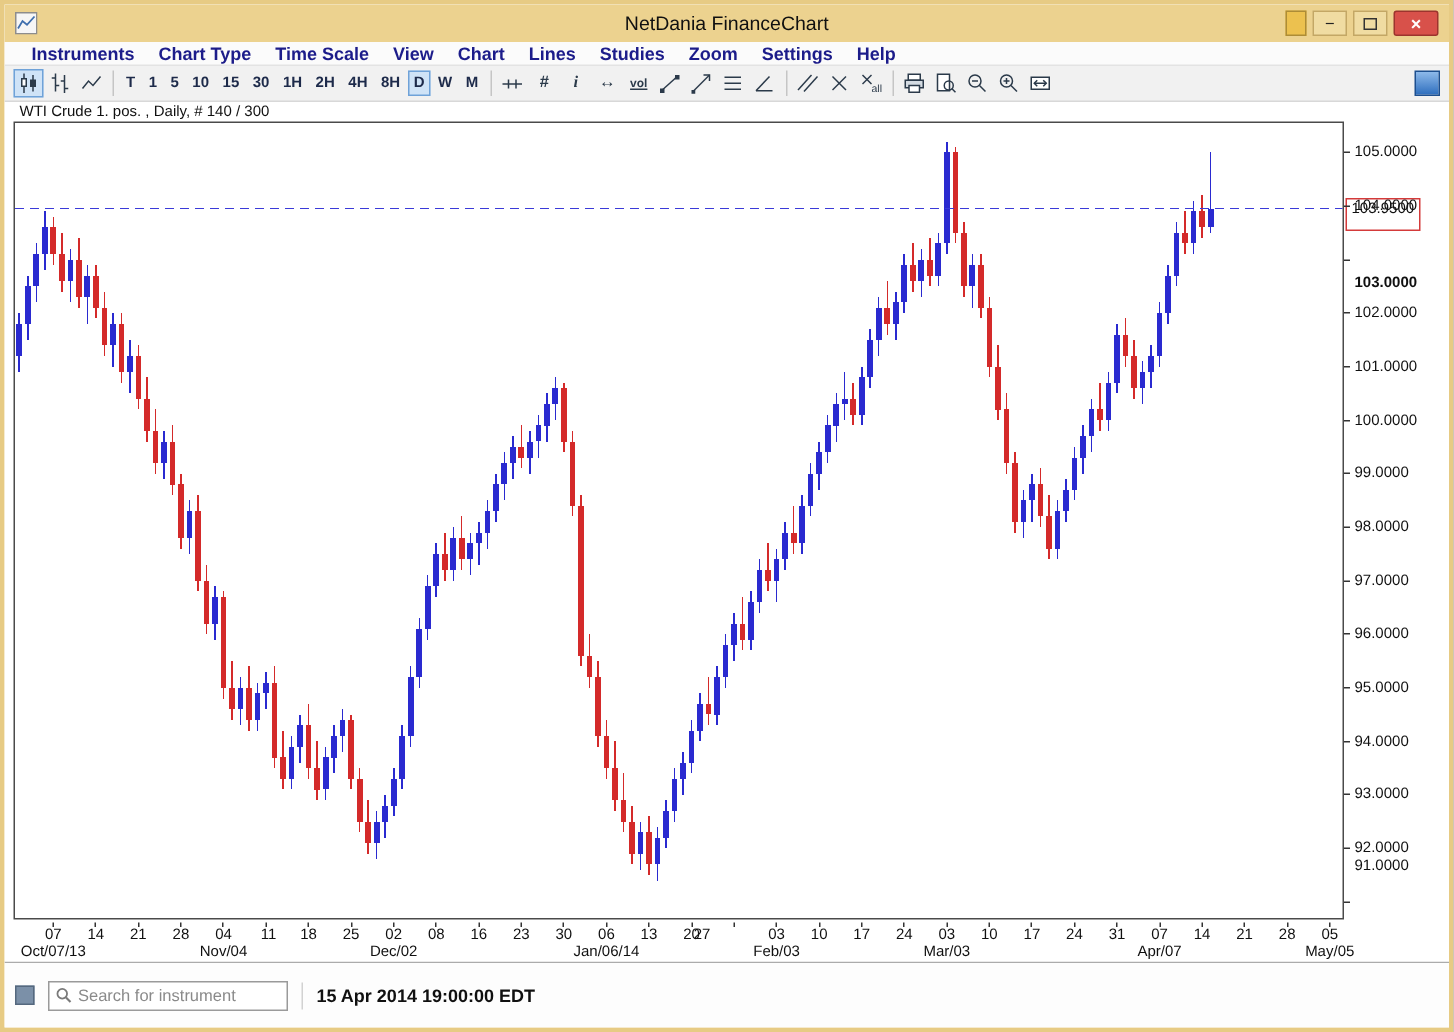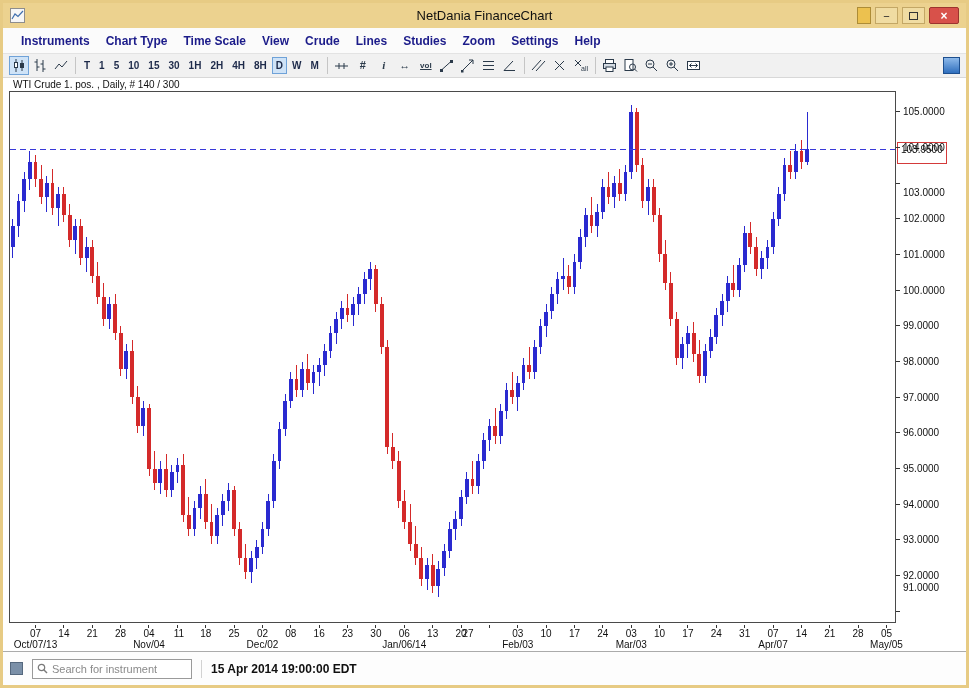--- a/index.html
+++ b/index.html
@@ -19,7 +19,7 @@
   .ctrl-close{width:30px;background:#d8514a;border:1px solid #9c342e;border-radius:2px;color:#fff;font-weight:bold;font-size:12px;}
 
   
-  .menubar{height:26px;background:#fbfbfb;border-bottom:1px solid #e3e3e3;display:flex;align-items:center;padding-left:10px;flex:0 0 auto;}
+  .menubar{height:16px;background:#fbfbfb;border-bottom:1px solid #e3e3e3;display:flex;align-items:center;padding-left:10px;flex:0 0 auto;}
   .menu-item{padding:0 8px;font-size:12px;font-weight:bold;color:#1c1c8a;cursor:default;white-space:nowrap;}
 
   

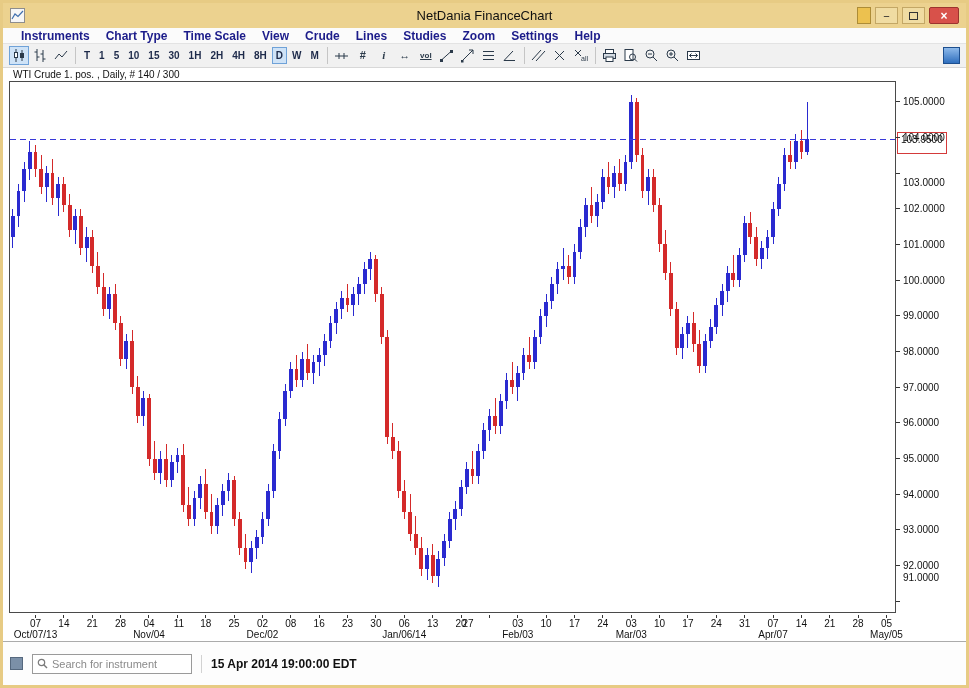--- a/index.html
+++ b/index.html
@@ -85,7 +85,7 @@
       <span class="menu-item">Chart Type</span>
       <span class="menu-item">Time Scale</span>
       <span class="menu-item">View</span>
-      <span class="menu-item">Crude</span>
+      <span class="menu-item">Chart</span>
       <span class="menu-item">Lines</span>
       <span class="menu-item">Studies</span>
       <span class="menu-item">Zoom</span>

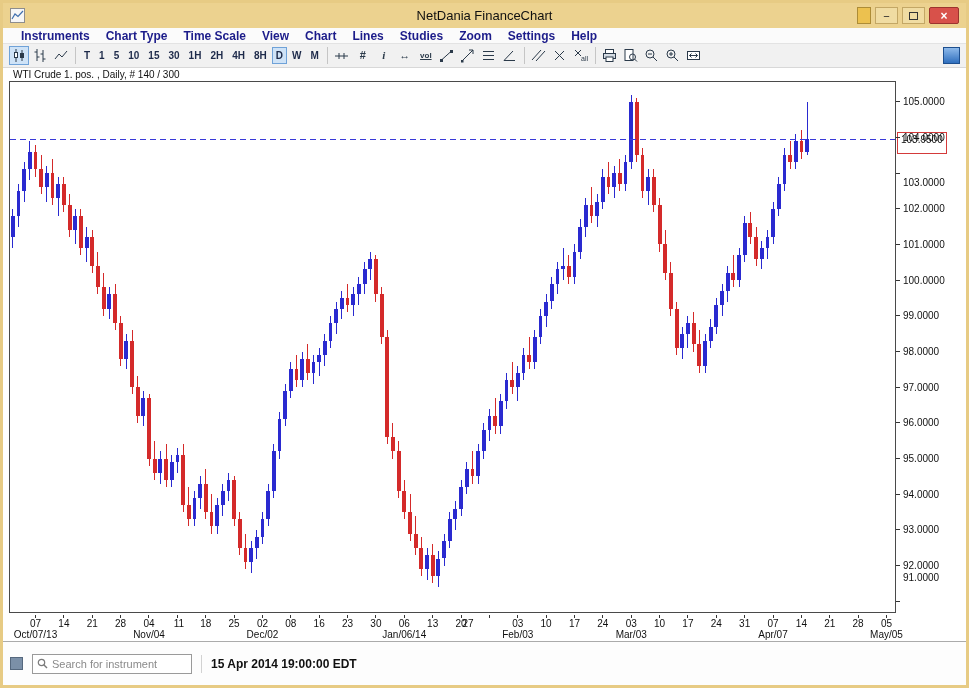--- a/index.html
+++ b/index.html
@@ -564,7 +564,7 @@
         <div class="ptick" style="top: 127.2px;"></div>
         <div class="plabel" style="top: 122.2px;">102.0000</div>
         <div class="ptick" style="top: 91.5101px;"></div>
-        <div class="plabel" style="top: 96px;">103.0000</div>
+        <div class="plabel" style="top: 102px; font-weight: bold;">103.0000</div>
         <div class="ptick" style="top: 55.8199px;"></div>
         <div class="plabel" style="top: 50.8199px;">104.0000</div>
         <div class="ptick" style="top: 20.1296px;"></div>

